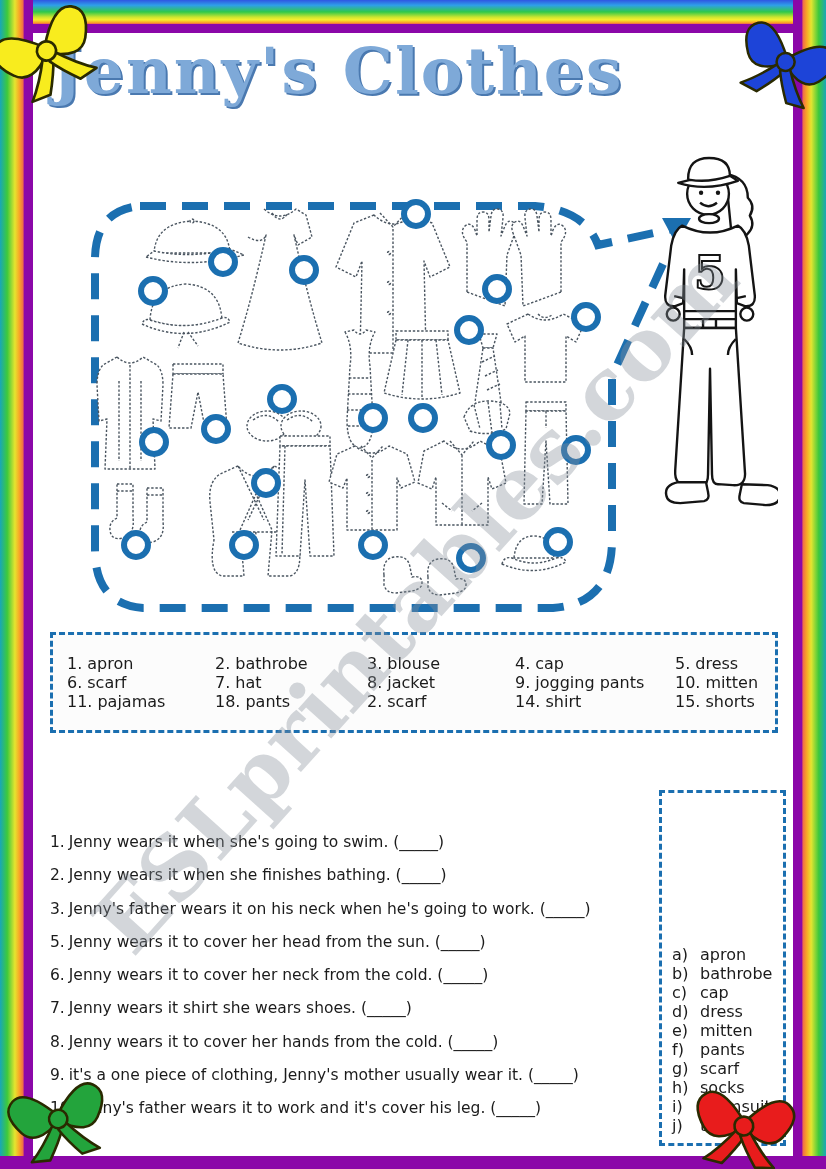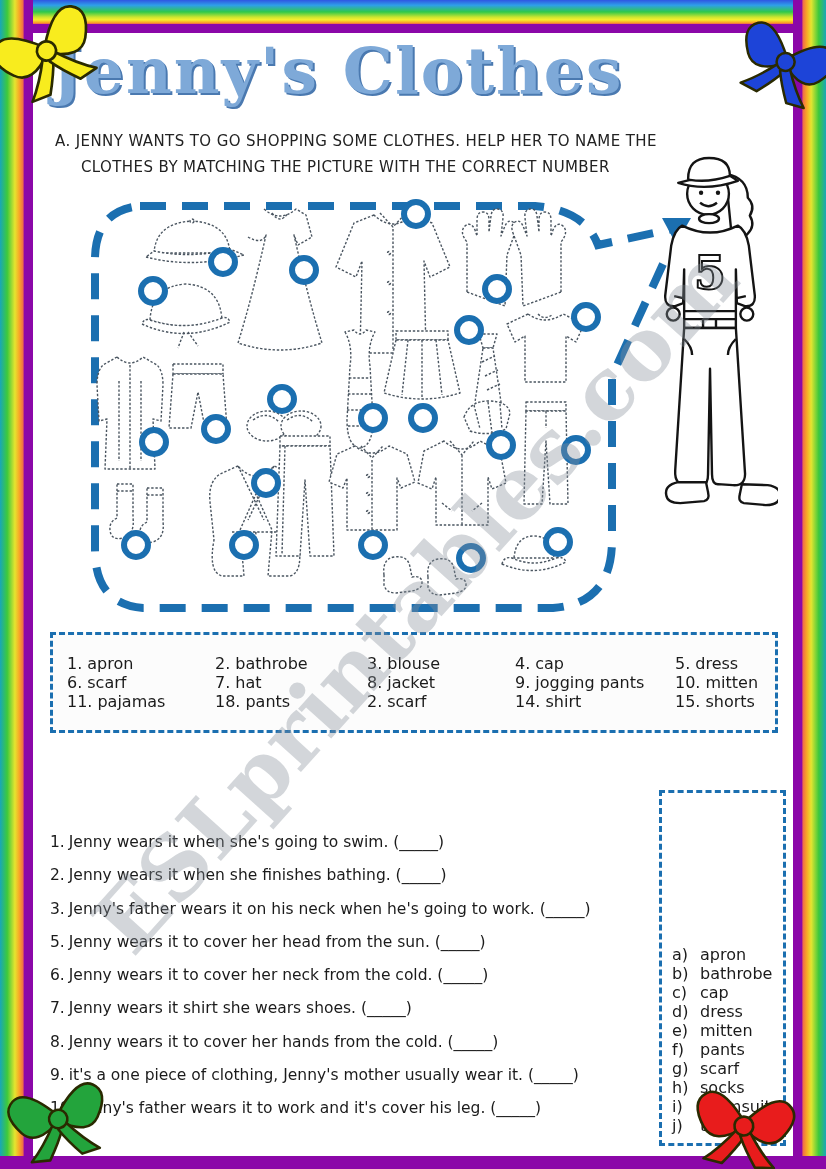--- a/index.html
+++ b/index.html
@@ -99,10 +99,6 @@
   </svg>
 
   <h1 class="title">Jenny's Clothes</h1>
-  <div class="instrA">
-    <div>A. JENNY WANTS TO GO SHOPPING SOME CLOTHES. HELP HER TO NAME THE</div>
-    <div class="l2">CLOTHES BY MATCHING THE PICTURE WITH THE CORRECT NUMBER</div>
-  </div>
 
   <svg class="picture-box" width="615" height="432" viewBox="0 0 615 432">
 

